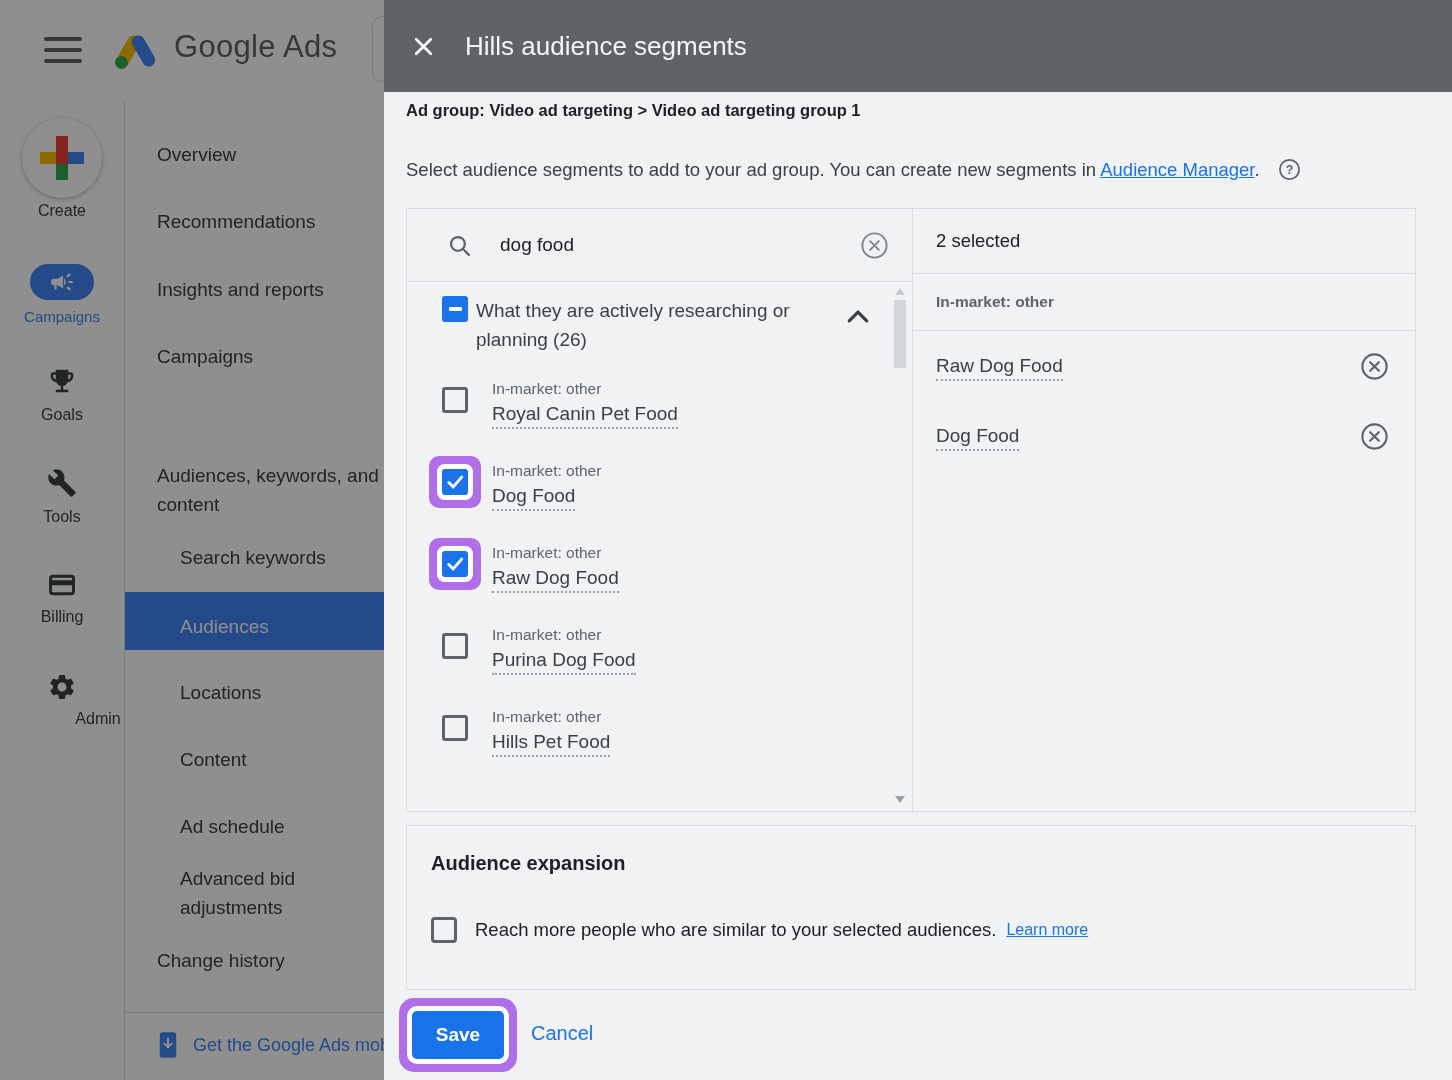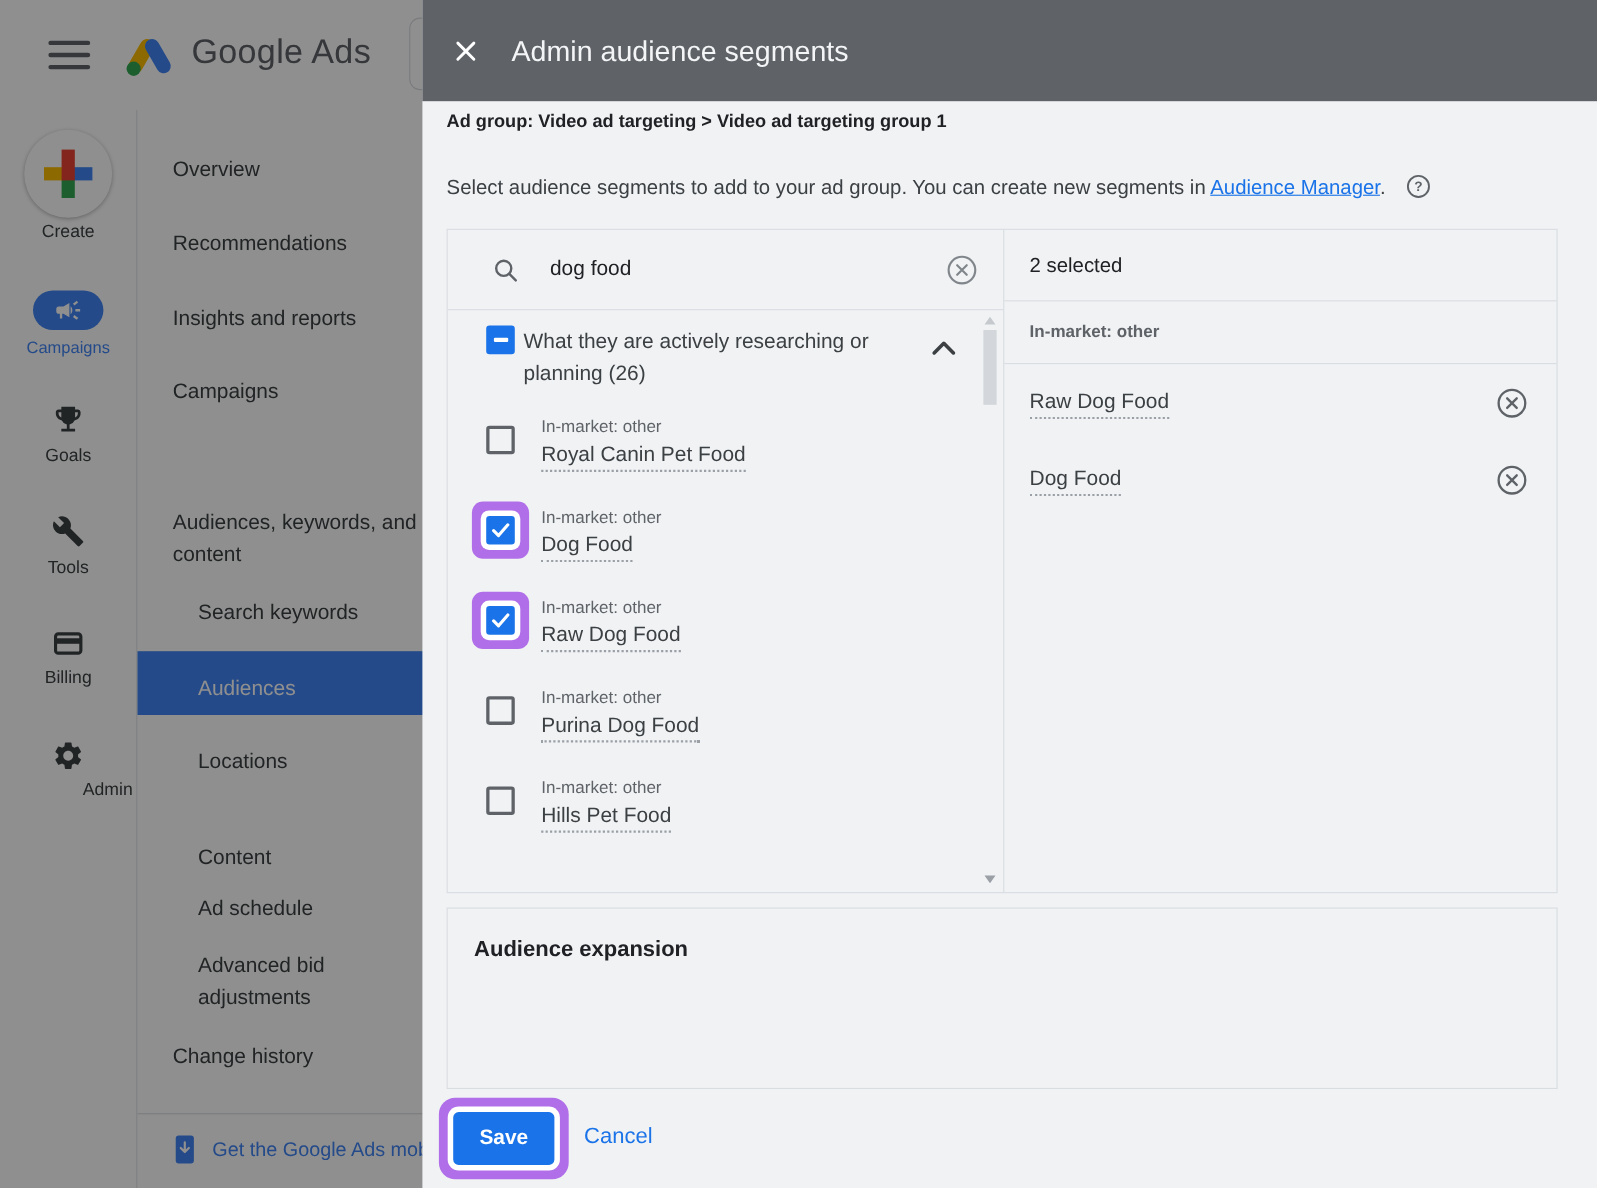--- a/index.html
+++ b/index.html
@@ -207,7 +207,7 @@
             <path d="M5 5l14 14M19 5L5 19" stroke="#ffffff" stroke-width="2.5" stroke-linecap="round"></path>
           </svg>
       </button>
-      <span class="modal-title">Admin audience segments</span>
+      <span class="modal-title">Hills audience segments</span>
     </div>
 
     <div class="breadcrumb">Ad group: Video ad targeting &gt; Video ad targeting group 1</div>

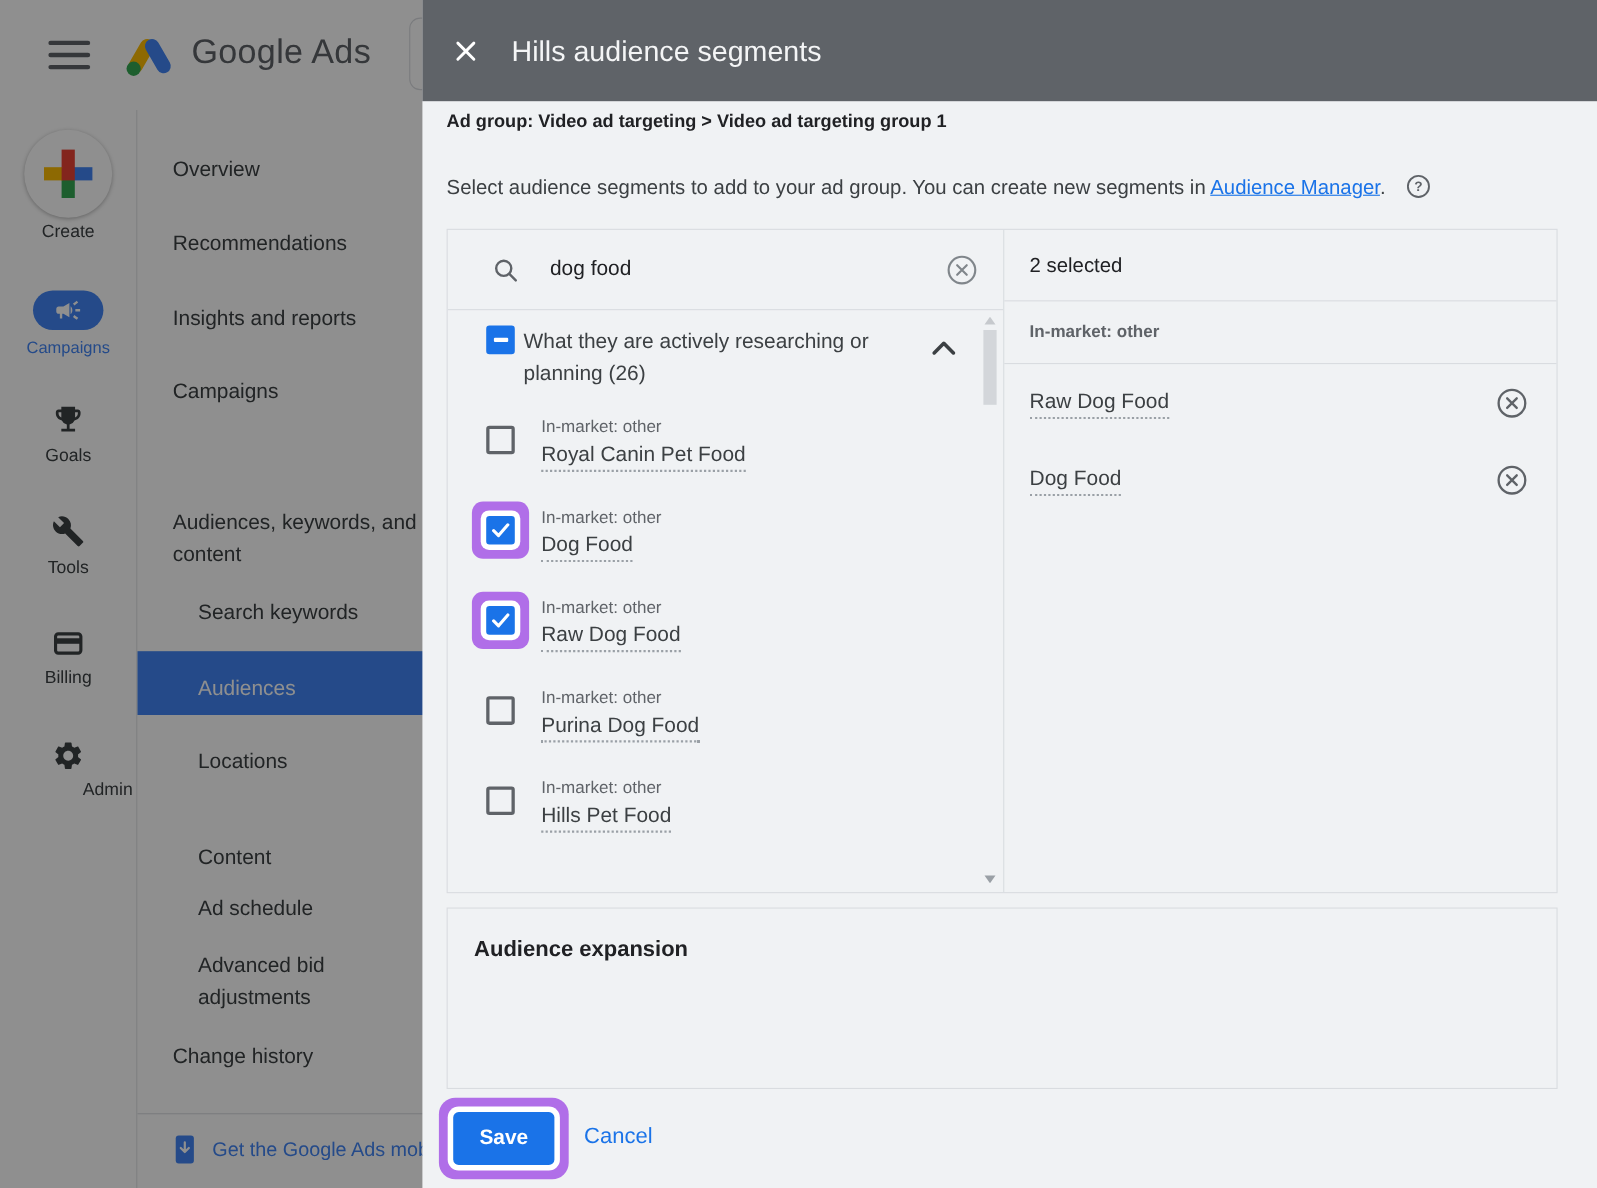--- a/index.html
+++ b/index.html
@@ -184,7 +184,7 @@
     <div class="nav-item sub" style="top:443px;">Search keywords</div>
     <div class="nav-item sub selected" style="top:492px;">Audiences</div>
     <div class="nav-item sub" style="top:578px;">Locations</div>
-    <div class="nav-item sub" style="top:645px;margin-top:20px;">Content</div>
+    <div class="nav-item sub" style="top:645px;">Content</div>
     <div class="nav-item sub" style="top:712px;">Ad schedule</div>
     <div class="nav-item sub" style="top:764px;width:262px;">Advanced bid adjustments</div>
     <div class="nav-item" style="top:846px;">Change history</div>

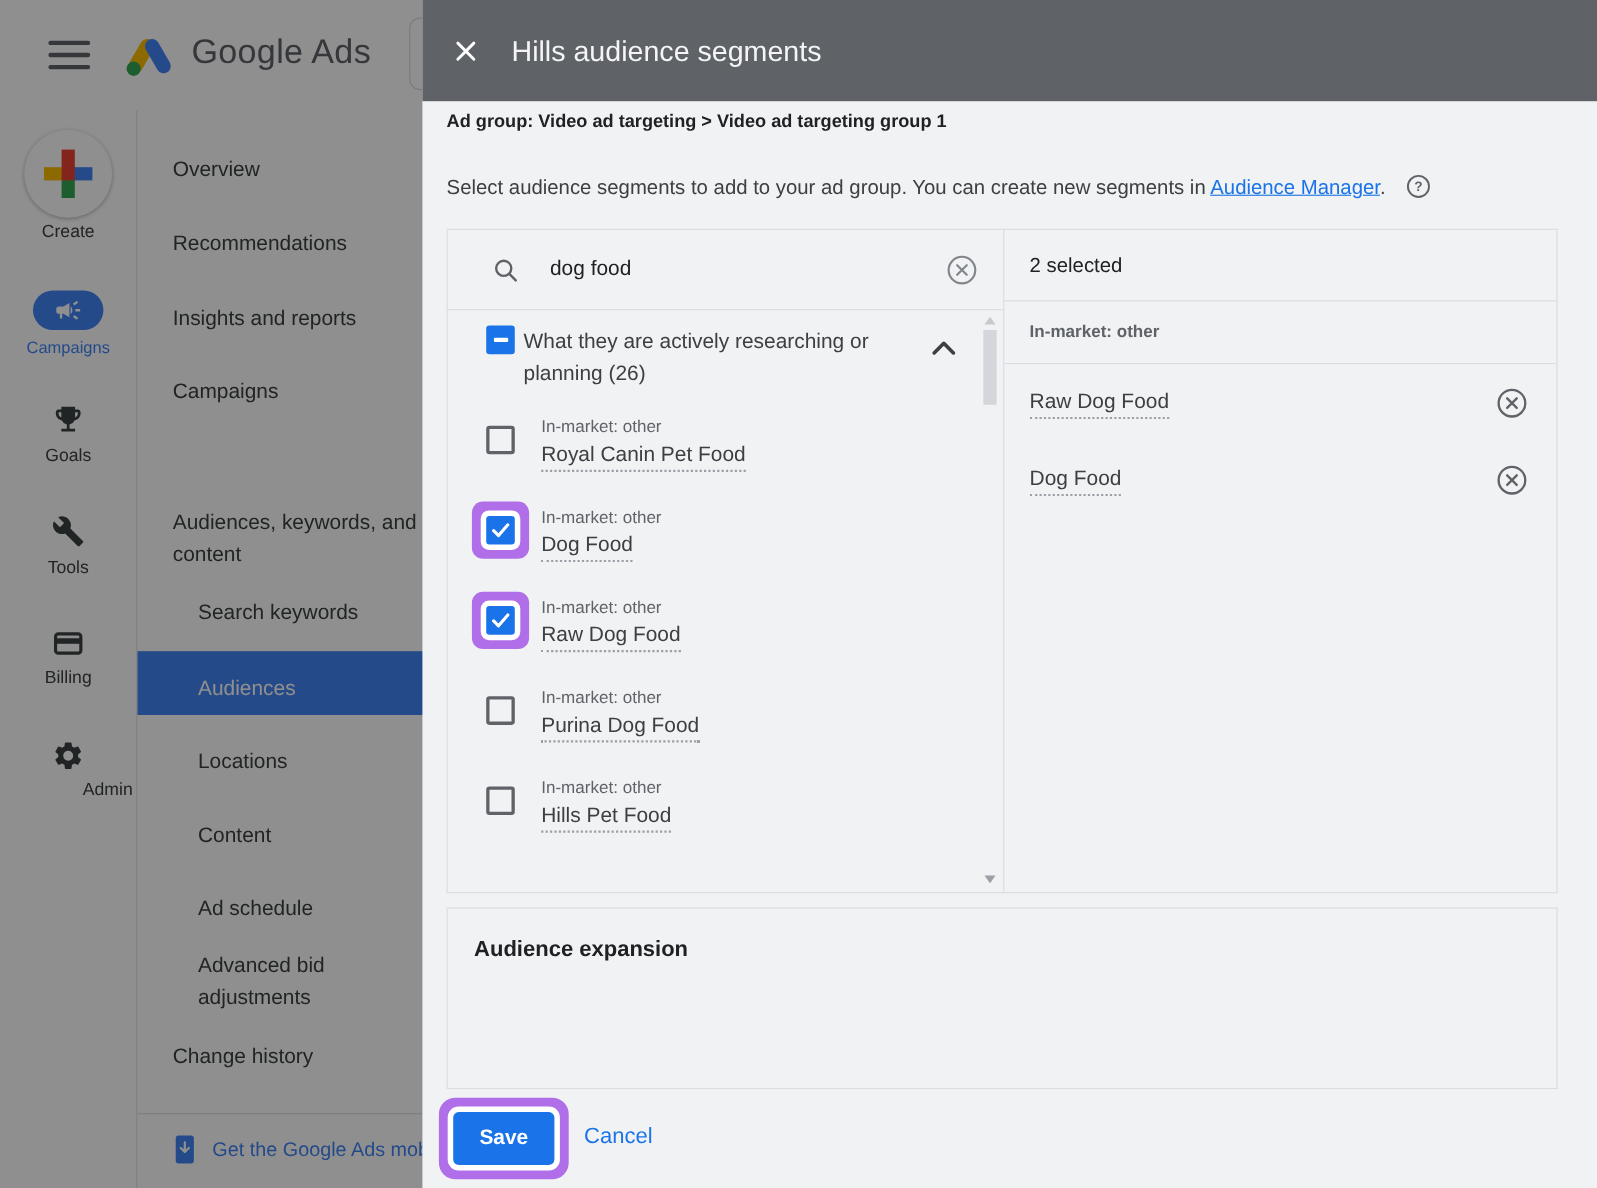--- a/index.html
+++ b/index.html
@@ -336,6 +336,11 @@
 
     <div class="exp-card">
       <div class="exp-title">Audience expansion</div>
+      <div class="exp-row">
+        <div class="cb" style="border-radius:4px;"></div>
+        <span class="exp-label">Reach more people who are similar to your selected audiences.</span>
+        <span class="link" style="margin-left:-8px;">Learn more</span>
+      </div>
     </div>
 
     <button class="save-btn">Save</button>

